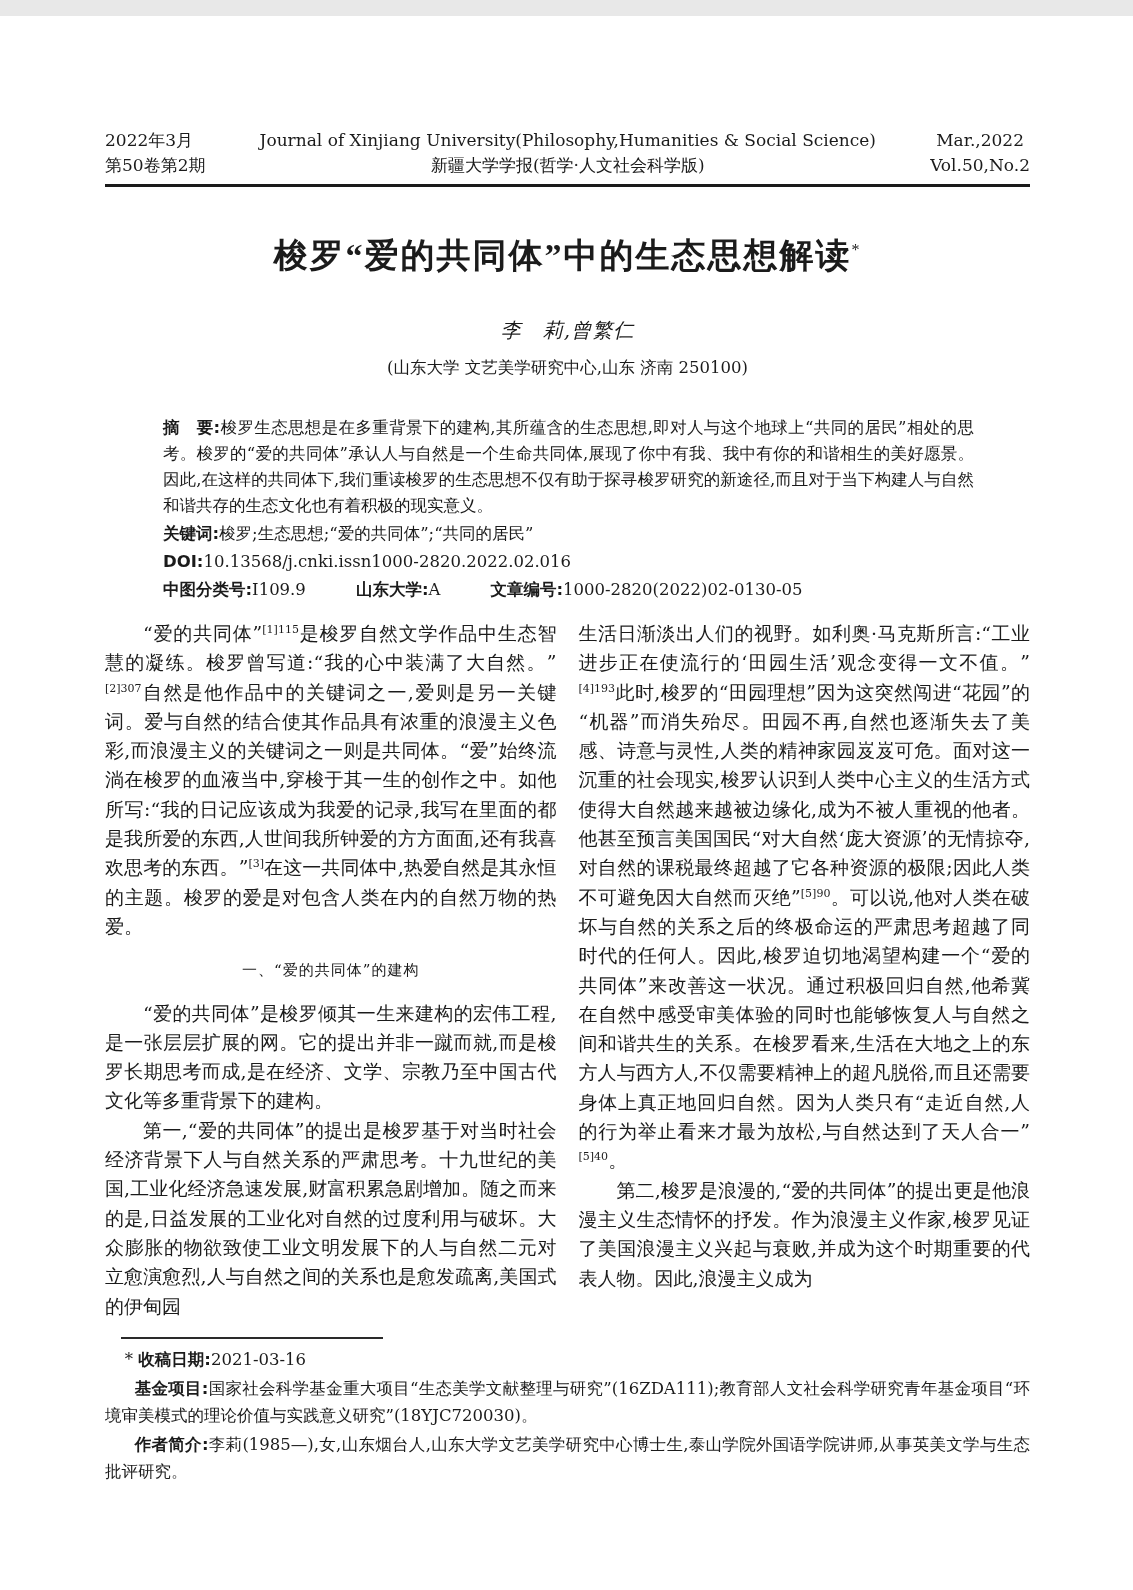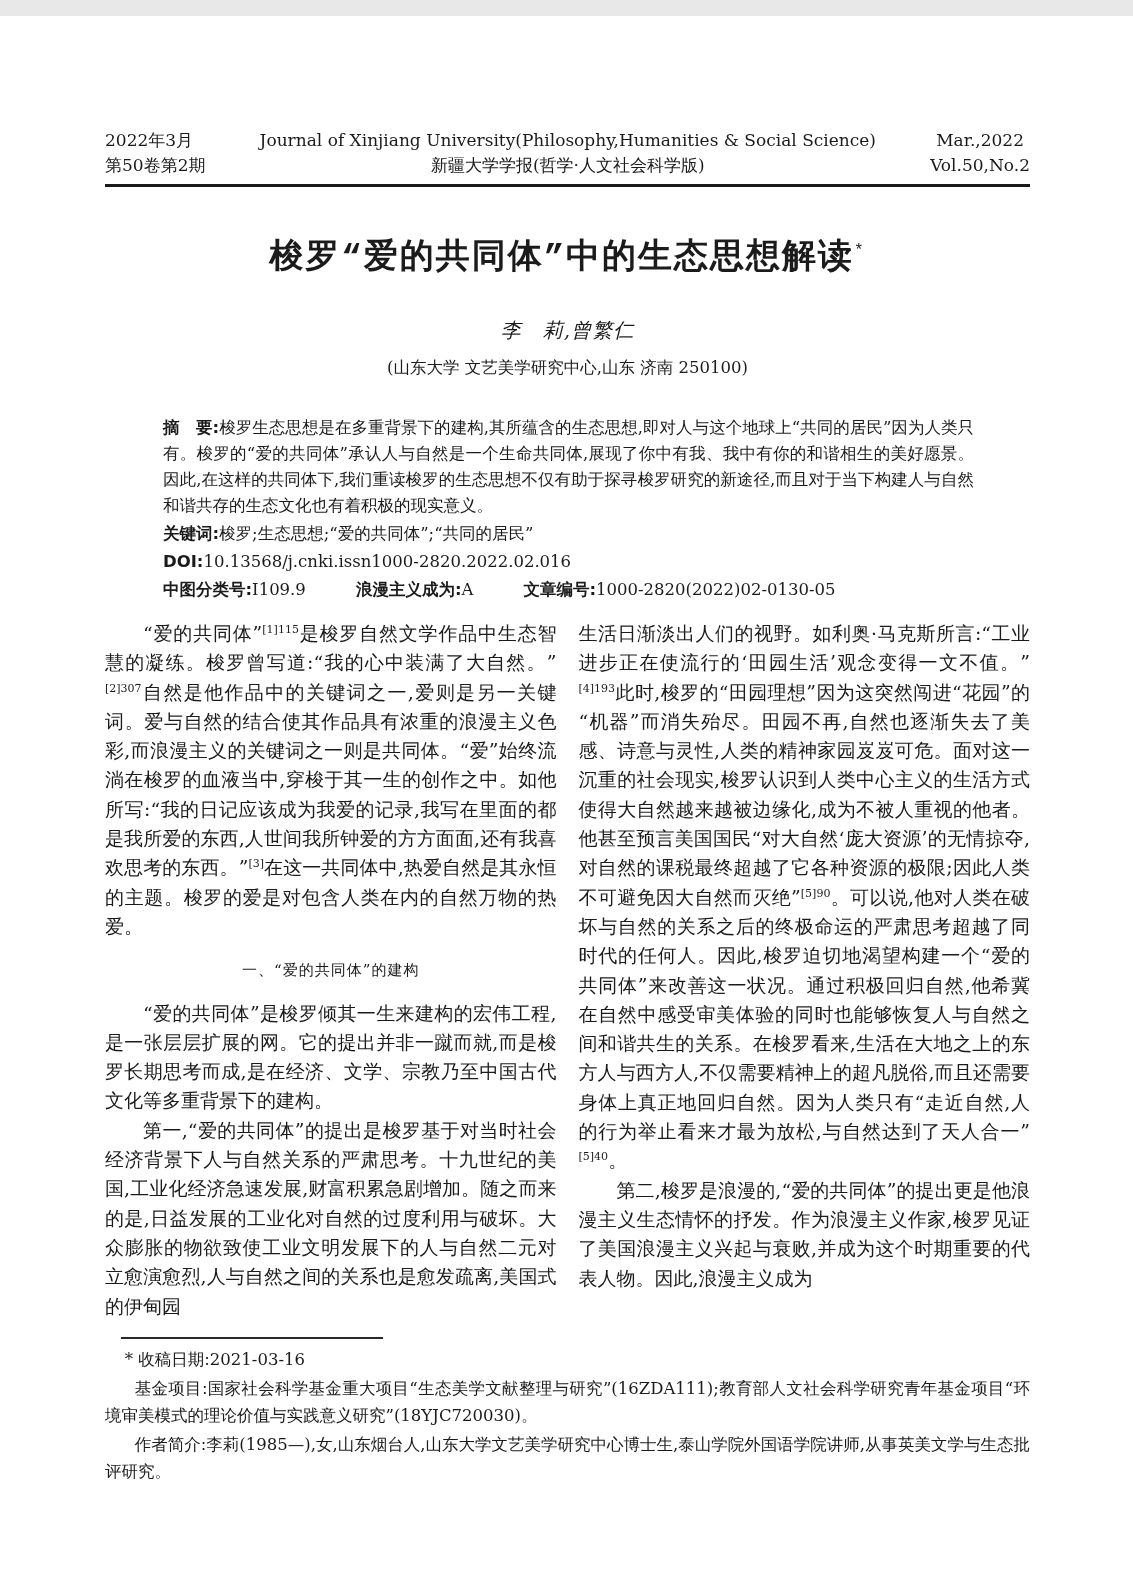--- a/index.html
+++ b/index.html
@@ -23,7 +23,7 @@
   
   .title{
     text-align:center;
-    font-family:Liberation Mono, monospace;
+    font-family:Liberation Serif, serif;
     font-weight:700;
     font-size:34px;
     letter-spacing:2px;

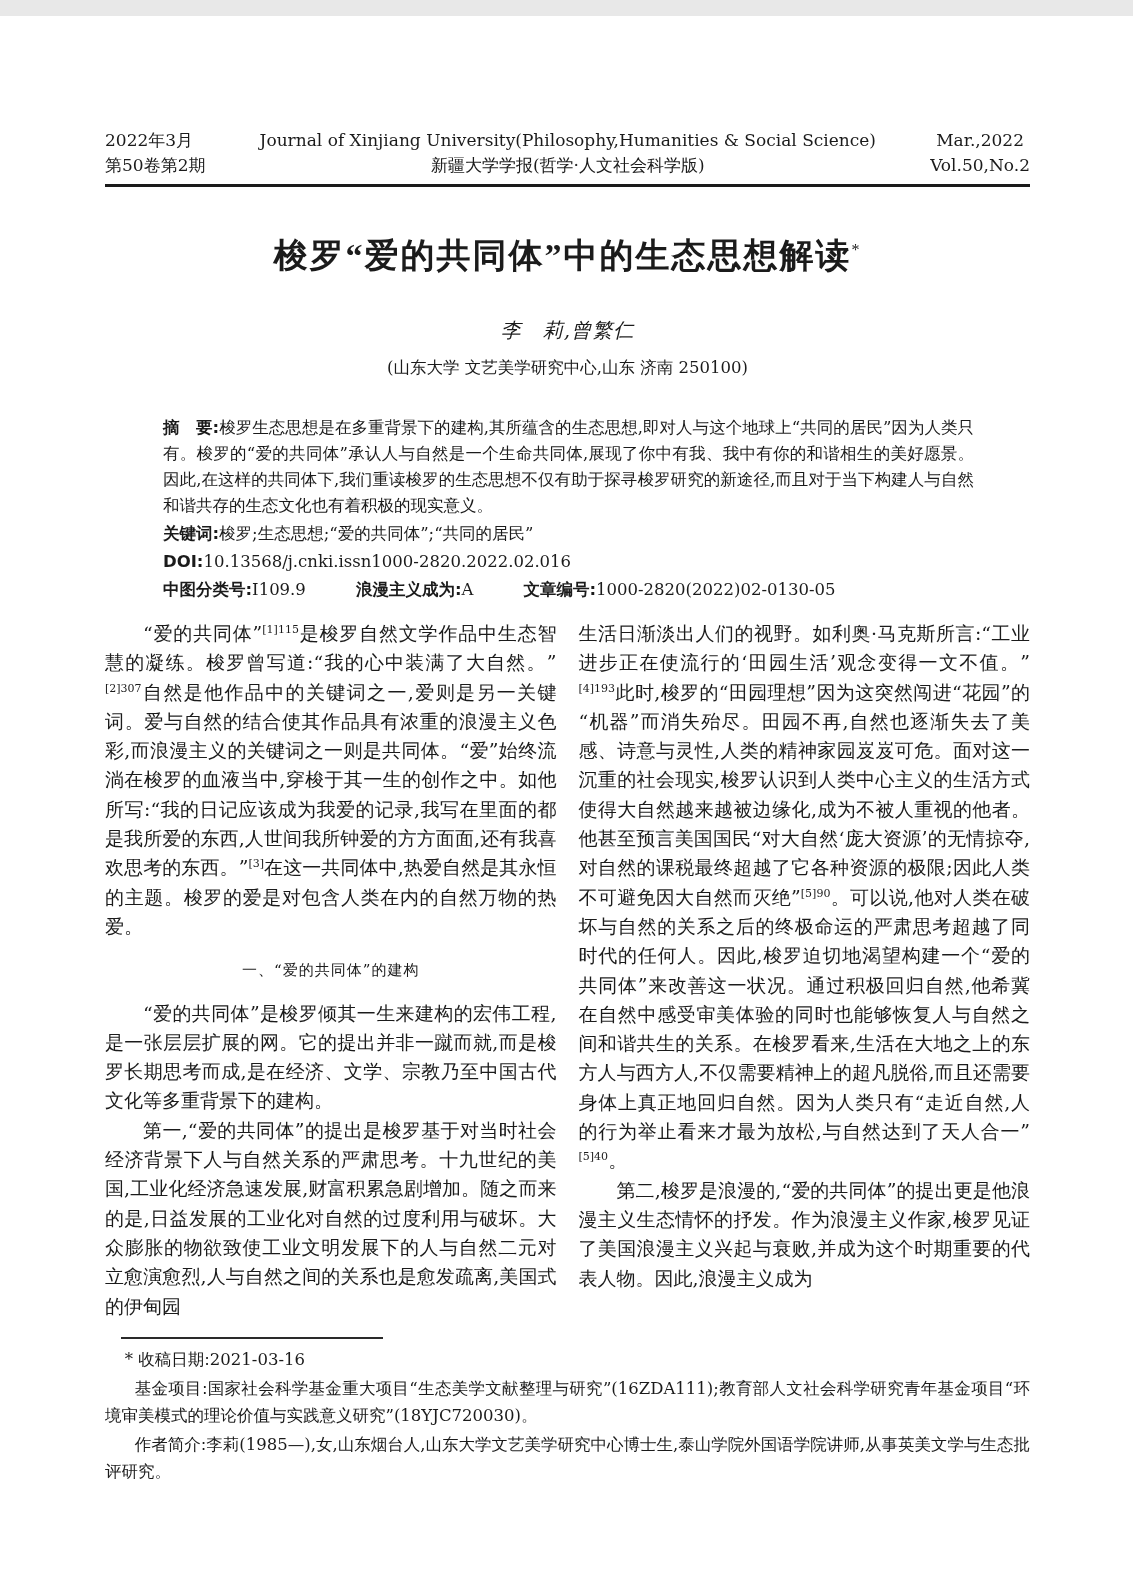--- a/index.html
+++ b/index.html
@@ -86,7 +86,7 @@
   <div class="affiliation">(山东大学 文艺美学研究中心,山东 济南 250100)</div>
 
   <section class="meta">
-    <p><span class="lbl">摘　要:</span><span>梭罗生态思想是在多重背景下的建构,其所蕴含的生态思想,即对人与这个地球上“共同的居民”因为人类只有。梭罗的“爱的共同体”承认人与自然是一个生命共同体,展现了你中有我、我中有你的和谐相生的美好愿景。因此,在这样的共同体下,我们重读梭罗的生态思想不仅有助于探寻梭罗研究的新途径,而且对于当下构建人与自然和谐共存的生态文化也有着积极的现实意义。</span></p>
+    <p><span class="lbl">摘　要:</span><span>梭罗生态思想是在多重背景下的建构,其所蕴含的生态思想,即对人与这个地球上“共同的居民”相处的思考。梭罗的“爱的共同体”承认人与自然是一个生命共同体,展现了你中有我、我中有你的和谐相生的美好愿景。因此,在这样的共同体下,我们重读梭罗的生态思想不仅有助于探寻梭罗研究的新途径,而且对于当下构建人与自然和谐共存的生态文化也有着积极的现实意义。</span></p>
     <p><span class="lbl">关键词:</span><span>梭罗;生态思想;“爱的共同体”;“共同的居民”</span></p>
     <p><span class="lbl">DOI:</span><span>10.13568/j.cnki.issn1000-2820.2022.02.016</span></p>
     <p class="clc-line">

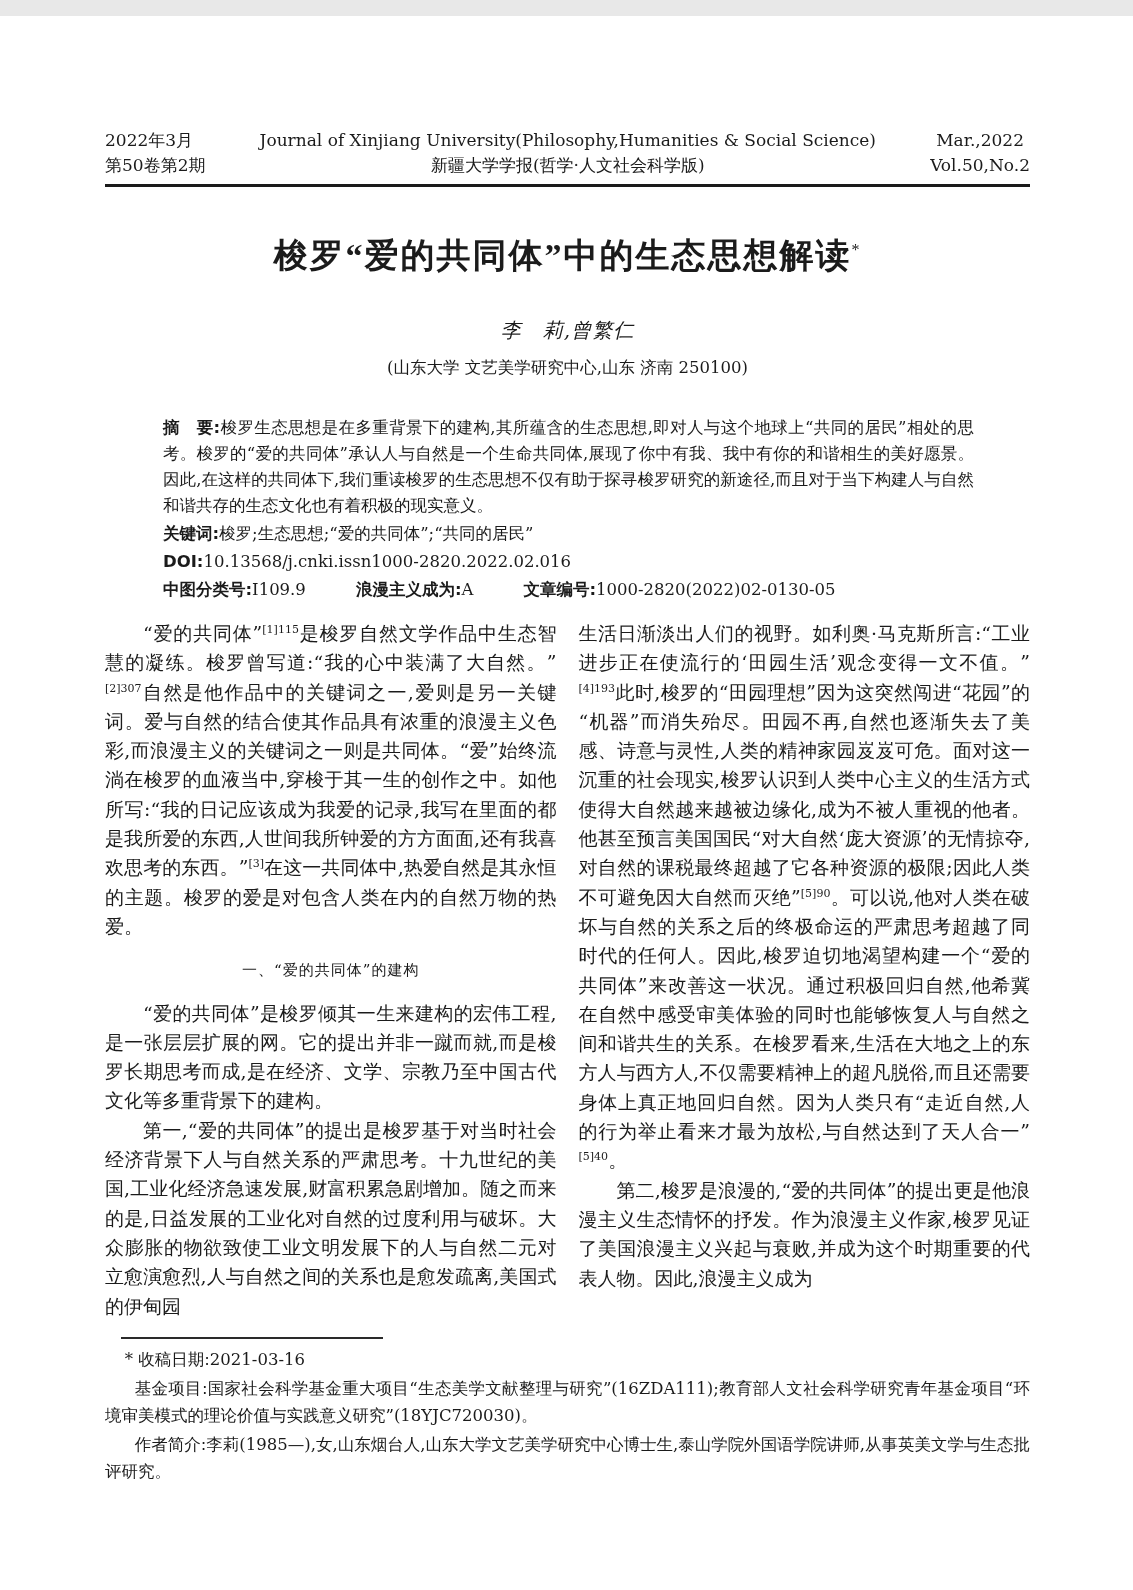--- a/index.html
+++ b/index.html
@@ -91,7 +91,7 @@
     <p><span class="lbl">DOI:</span><span>10.13568/j.cnki.issn1000-2820.2022.02.016</span></p>
     <p class="clc-line">
       <span class="seg"><span class="lbl">中图分类号:</span><span>I109.9</span></span>
-      <span class="seg"><span class="lbl">浪漫主义成为:</span><span>A</span></span>
+      <span class="seg"><span class="lbl">山东大学:</span><span>A</span></span>
       <span class="seg"><span class="lbl">文章编号:</span><span>1000-2820(2022)02-0130-05</span></span>
     </p>
   </section>

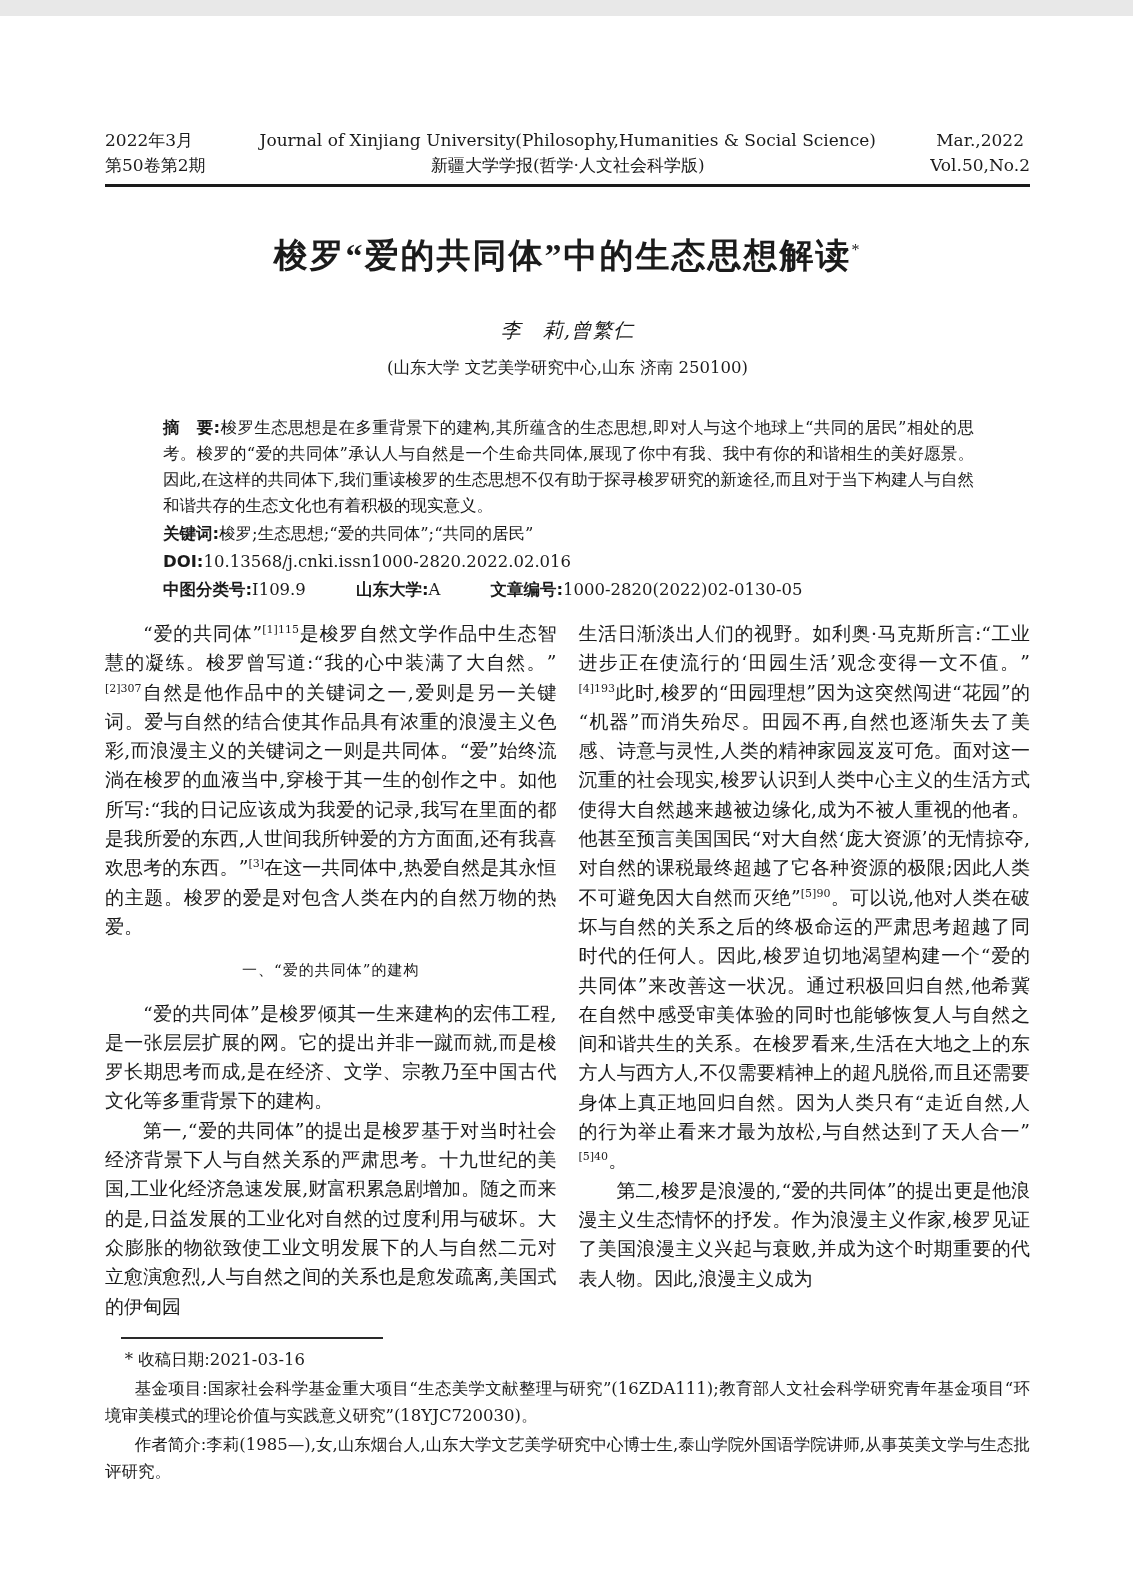--- a/index.html
+++ b/index.html
@@ -57,7 +57,7 @@
   .footnotes p{margin:0 0 3px 0;}
   .footnotes p.fn-received{text-indent:1.2em;}
   .footnotes p.fn-hang{text-indent:1.8em;}
-  .footnotes .lbl{font-family:"DejaVu Sans","Liberation Sans",sans-serif;font-weight:400;}
+  .footnotes .lbl{font-family:"DejaVu Sans","Liberation Sans",sans-serif;font-weight:700;}
 </style>
 </head>
 <body>

